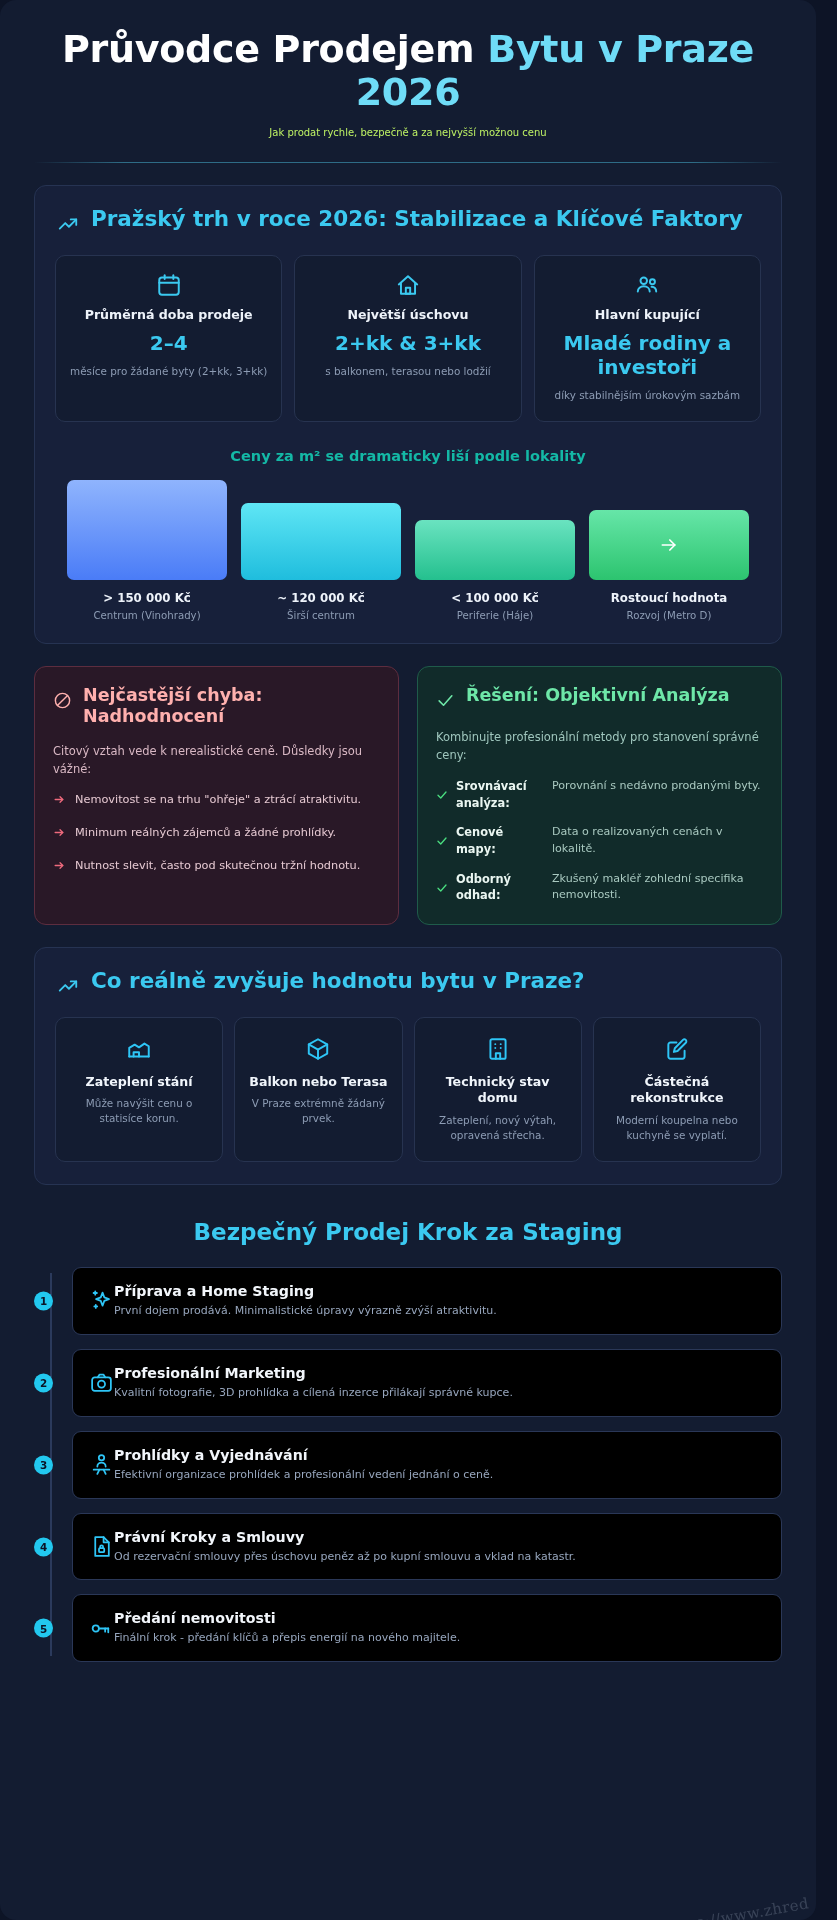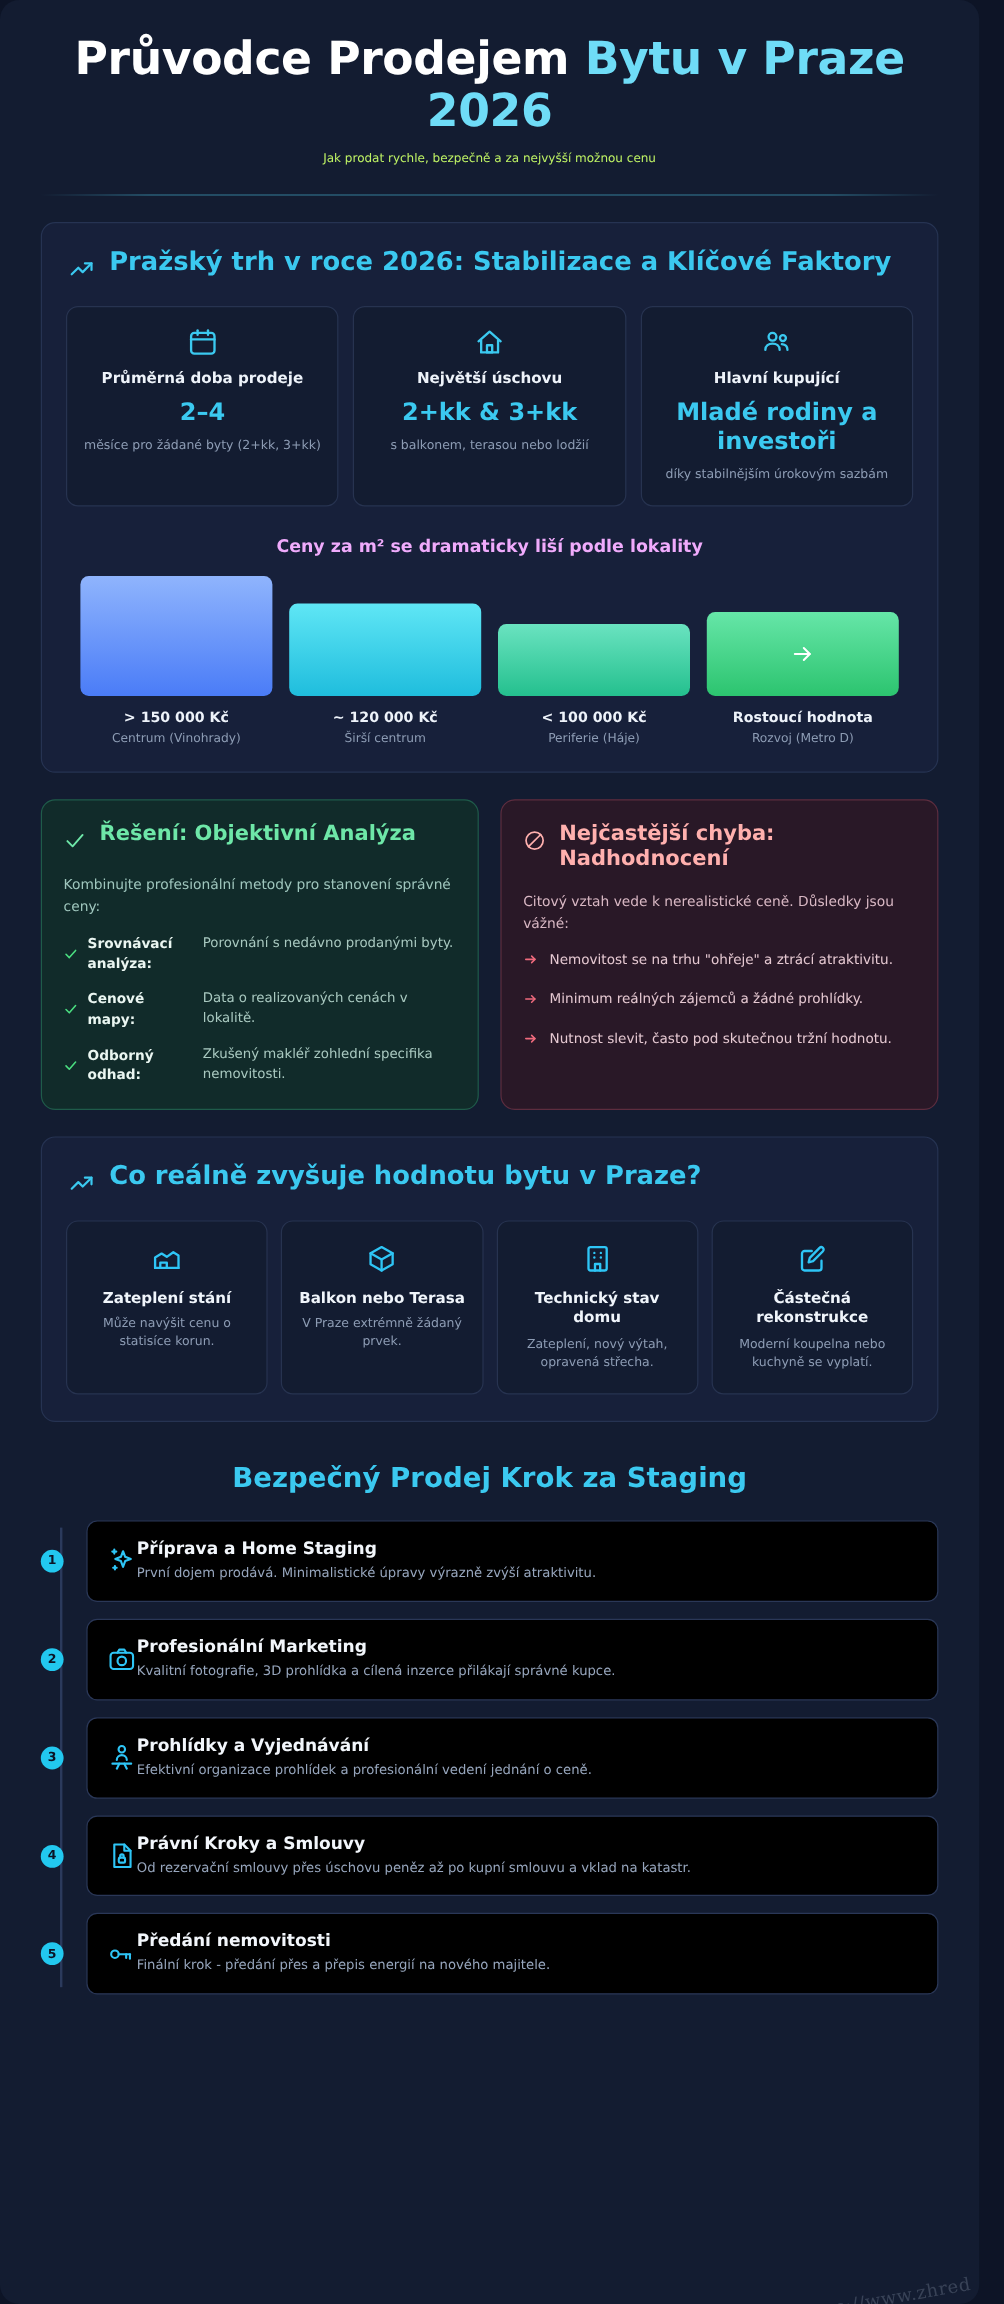--- a/index.html
+++ b/index.html
@@ -126,7 +126,7 @@
     text-align: center;
     font-size: 14.5px;
     font-weight: 700;
-    color: #f0abfc;
+    color: #14b8a6;
     margin: 26px 0 16px 0;
   }
   .chart {

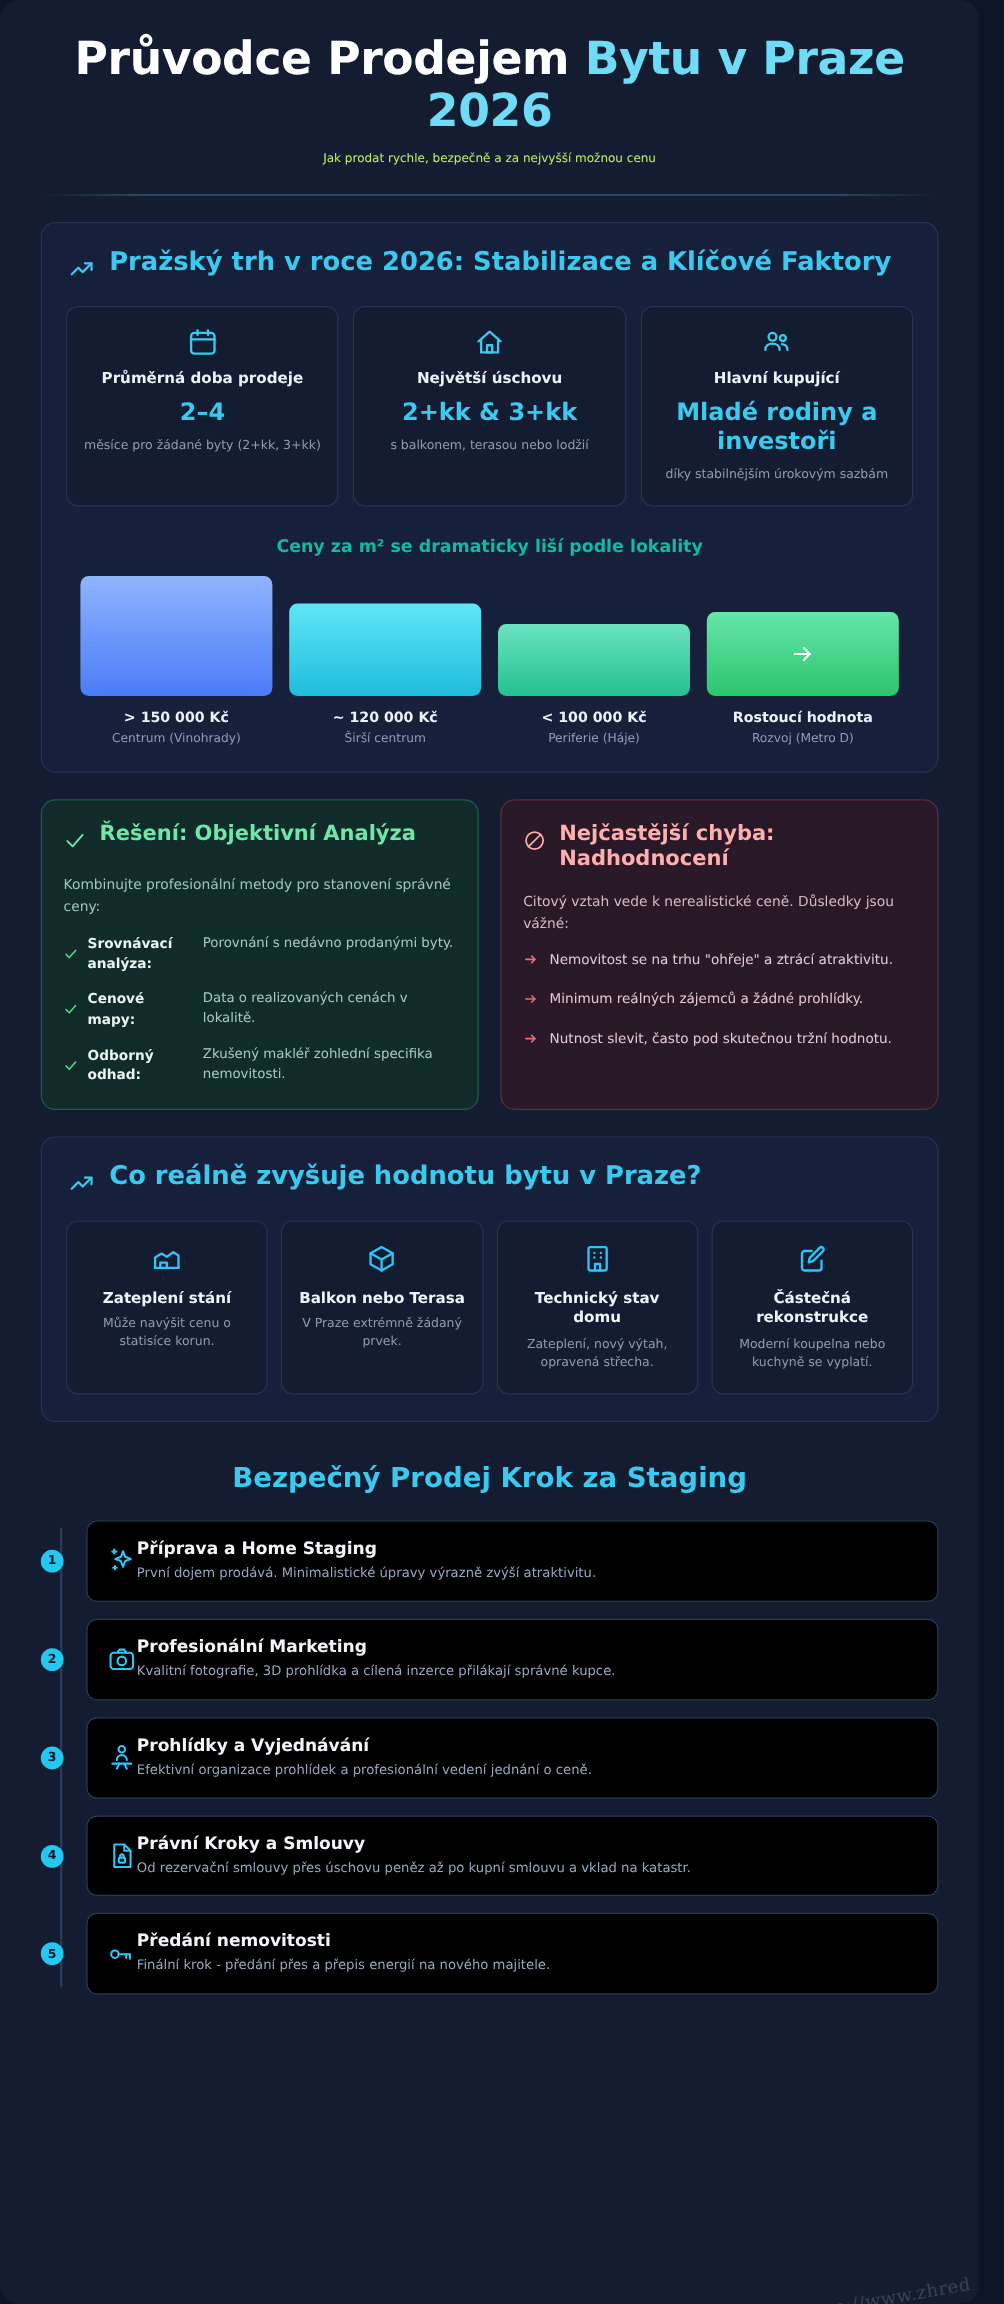--- a/index.html
+++ b/index.html
@@ -367,51 +367,6 @@
 
   <div class="compare">
 
-    <div class="cmp good">
-      <div class="cmp-head">
-        <span class="ico">
-          <svg width="19" height="19" viewBox="0 0 24 24" fill="none" stroke="currentColor" stroke-width="2" stroke-linecap="round" stroke-linejoin="round">
-              <polyline points="4,12.5 9.5,18 20,6"></polyline>
-            </svg>
-        </span>
-        <h3>Řešení: Objektivní Analýza</h3>
-      </div>
-      <div class="intro">Kombinujte profesionální metody pro stanovení správné ceny:</div>
-      <div class="good-list">
-
-        <div class="good-row">
-          <span class="chk">
-            <svg width="12" height="12" viewBox="0 0 24 24" fill="none" stroke="currentColor" stroke-width="2.6" stroke-linecap="round" stroke-linejoin="round">
-                <polyline points="4,12.5 9.5,18 20,6"></polyline>
-              </svg>
-          </span>
-          <div class="g-term">Srovnávací analýza:</div>
-          <div class="g-desc">Porovnání s nedávno prodanými byty.</div>
-        </div>
-
-        <div class="good-row">
-          <span class="chk">
-            <svg width="12" height="12" viewBox="0 0 24 24" fill="none" stroke="currentColor" stroke-width="2.6" stroke-linecap="round" stroke-linejoin="round">
-                <polyline points="4,12.5 9.5,18 20,6"></polyline>
-              </svg>
-          </span>
-          <div class="g-term">Cenové mapy:</div>
-          <div class="g-desc">Data o realizovaných cenách v lokalitě.</div>
-        </div>
-
-        <div class="good-row">
-          <span class="chk">
-            <svg width="12" height="12" viewBox="0 0 24 24" fill="none" stroke="currentColor" stroke-width="2.6" stroke-linecap="round" stroke-linejoin="round">
-                <polyline points="4,12.5 9.5,18 20,6"></polyline>
-              </svg>
-          </span>
-          <div class="g-term">Odborný odhad:</div>
-          <div class="g-desc">Zkušený makléř zohlední specifika nemovitosti.</div>
-        </div>
-
-      </div>
-    </div>
-
     <div class="cmp bad">
       <div class="cmp-head">
         <span class="ico">
@@ -452,6 +407,51 @@
           <span>Nutnost slevit, často pod skutečnou tržní hodnotu.</span>
         </li>
       </ul>
+    </div>
+
+    <div class="cmp good">
+      <div class="cmp-head">
+        <span class="ico">
+          <svg width="19" height="19" viewBox="0 0 24 24" fill="none" stroke="currentColor" stroke-width="2" stroke-linecap="round" stroke-linejoin="round">
+              <polyline points="4,12.5 9.5,18 20,6"></polyline>
+            </svg>
+        </span>
+        <h3>Řešení: Objektivní Analýza</h3>
+      </div>
+      <div class="intro">Kombinujte profesionální metody pro stanovení správné ceny:</div>
+      <div class="good-list">
+
+        <div class="good-row">
+          <span class="chk">
+            <svg width="12" height="12" viewBox="0 0 24 24" fill="none" stroke="currentColor" stroke-width="2.6" stroke-linecap="round" stroke-linejoin="round">
+                <polyline points="4,12.5 9.5,18 20,6"></polyline>
+              </svg>
+          </span>
+          <div class="g-term">Srovnávací analýza:</div>
+          <div class="g-desc">Porovnání s nedávno prodanými byty.</div>
+        </div>
+
+        <div class="good-row">
+          <span class="chk">
+            <svg width="12" height="12" viewBox="0 0 24 24" fill="none" stroke="currentColor" stroke-width="2.6" stroke-linecap="round" stroke-linejoin="round">
+                <polyline points="4,12.5 9.5,18 20,6"></polyline>
+              </svg>
+          </span>
+          <div class="g-term">Cenové mapy:</div>
+          <div class="g-desc">Data o realizovaných cenách v lokalitě.</div>
+        </div>
+
+        <div class="good-row">
+          <span class="chk">
+            <svg width="12" height="12" viewBox="0 0 24 24" fill="none" stroke="currentColor" stroke-width="2.6" stroke-linecap="round" stroke-linejoin="round">
+                <polyline points="4,12.5 9.5,18 20,6"></polyline>
+              </svg>
+          </span>
+          <div class="g-term">Odborný odhad:</div>
+          <div class="g-desc">Zkušený makléř zohlední specifika nemovitosti.</div>
+        </div>
+
+      </div>
     </div>
 
   </div>

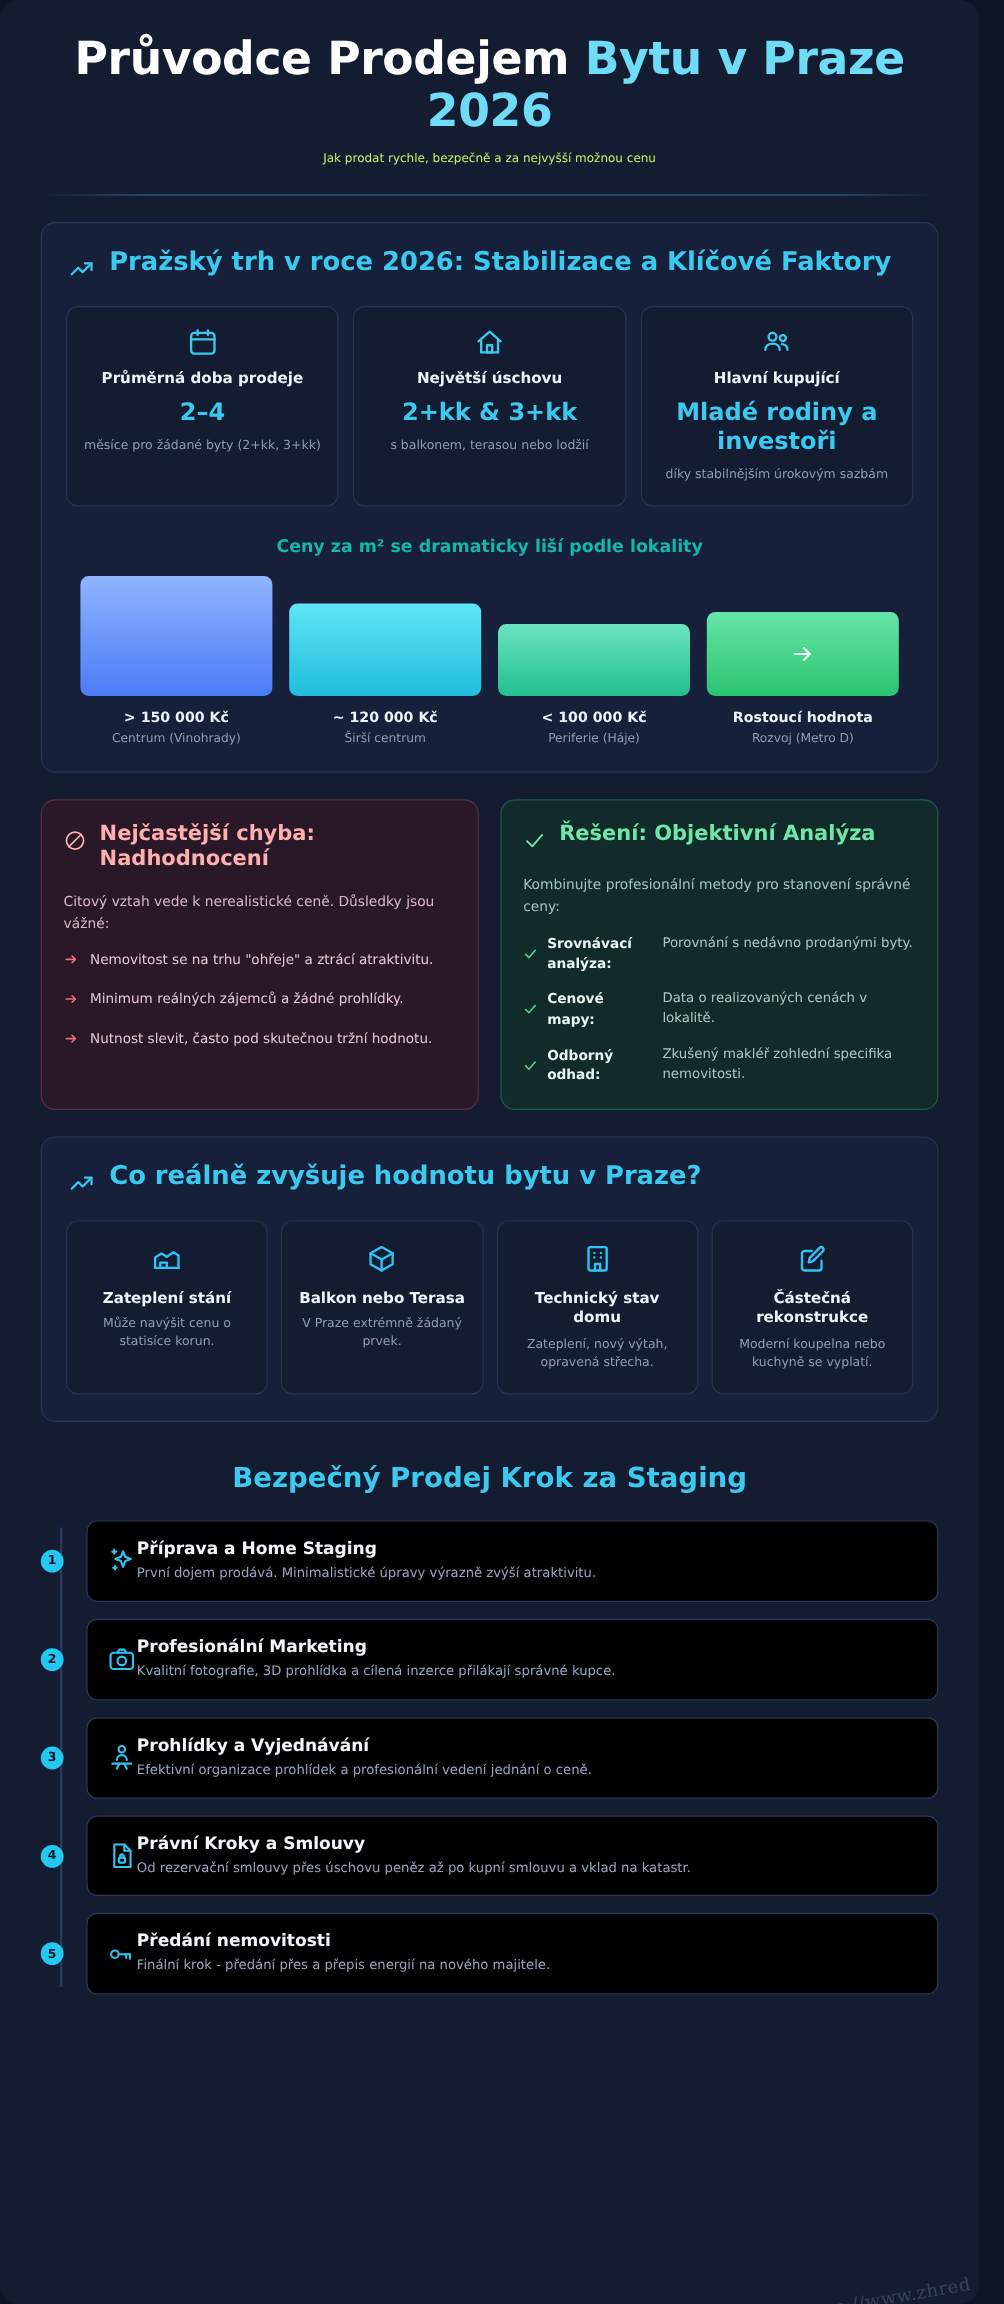--- a/index.html
+++ b/index.html
@@ -611,7 +611,7 @@
           </span>
           <div class="st-body">
             <div class="st-title">Předání nemovitosti</div>
-            <div class="st-desc">Finální krok - předání přes a přepis energií na nového majitele.</div>
+            <div class="st-desc">Finální krok - předání klíčů a přepis energií na nového majitele.</div>
           </div>
         </div>
       </div>

